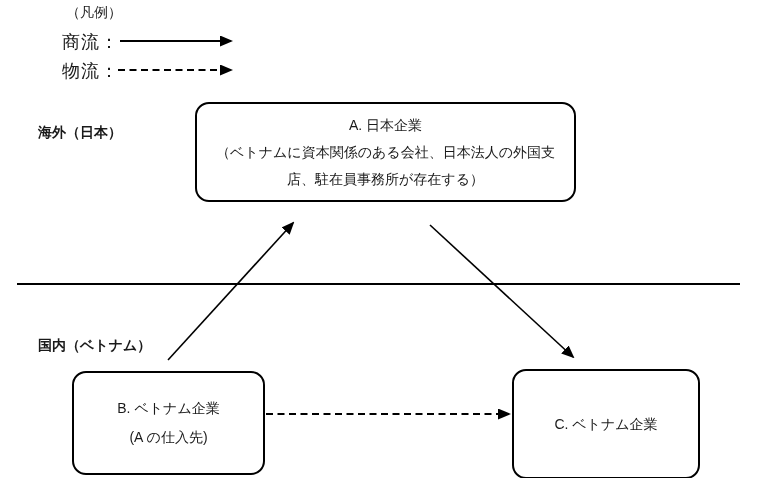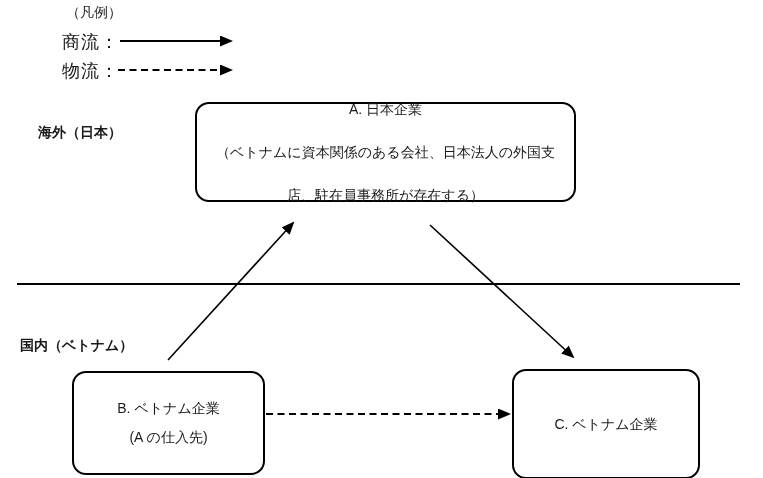--- a/index.html
+++ b/index.html
@@ -50,7 +50,7 @@
     font-size: 14px;
   }
   .node-box .line { line-height: 27px; white-space: nowrap; }
-  #box-a { left: 195px; top: 102px; width: 381px; height: 100px; gap: 16px; }
+  #box-a { left: 195px; top: 102px; width: 381px; height: 100px; }
   #box-b { left: 72px;  top: 371px; width: 193px; height: 104px; }
   #box-c { left: 512px; top: 369px; width: 188px; height: 110px; }
   #box-b .line, #box-c .line { line-height: 29px; }

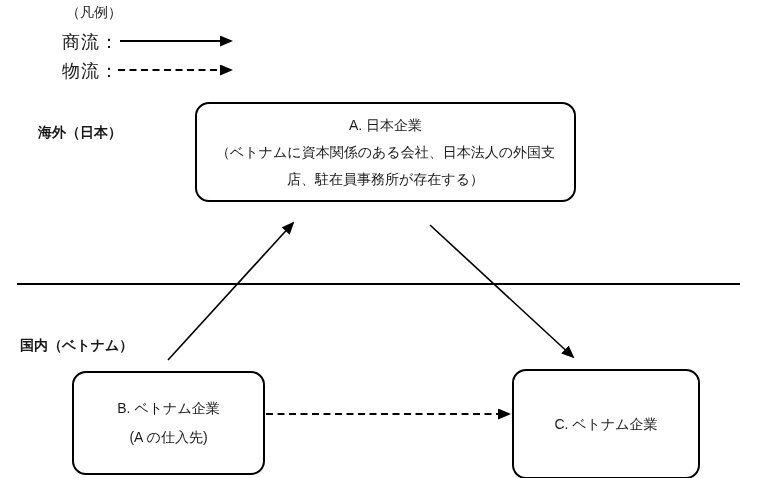--- a/index.html
+++ b/index.html
@@ -36,7 +36,7 @@
     font-weight: bold;
   }
   .region-label.overseas { left: 38px; top: 124px; }
-  .region-label.domestic { left: 20px; top: 337px; }
+  .region-label.domestic { left: 38px; top: 337px; }
   .node-box {
     position: absolute;
     border: 2.5px solid #000000;

